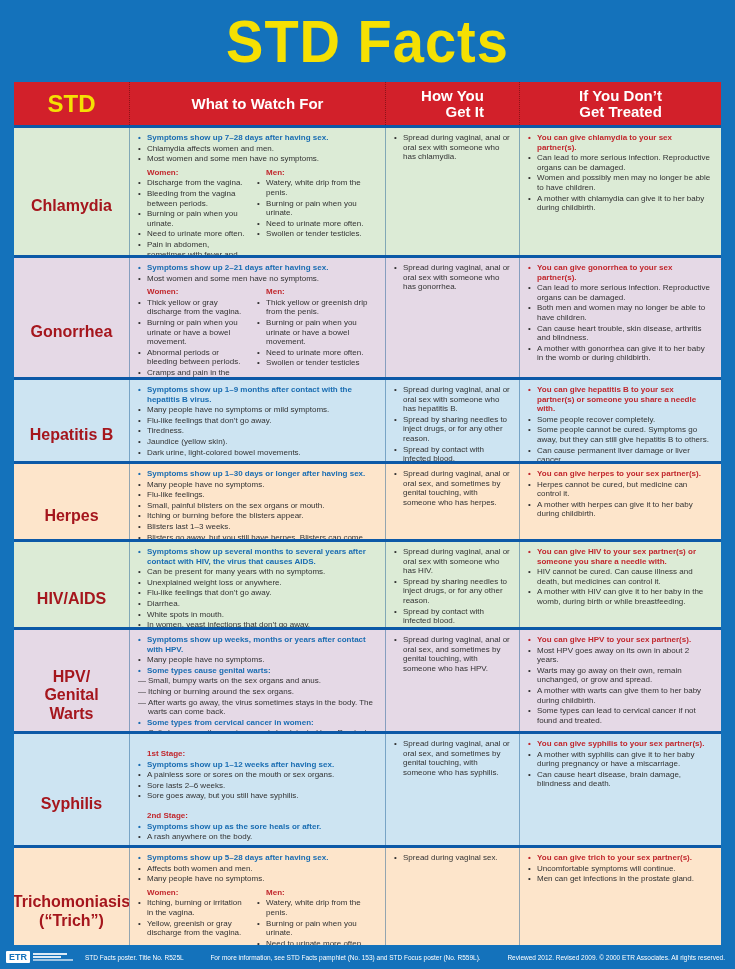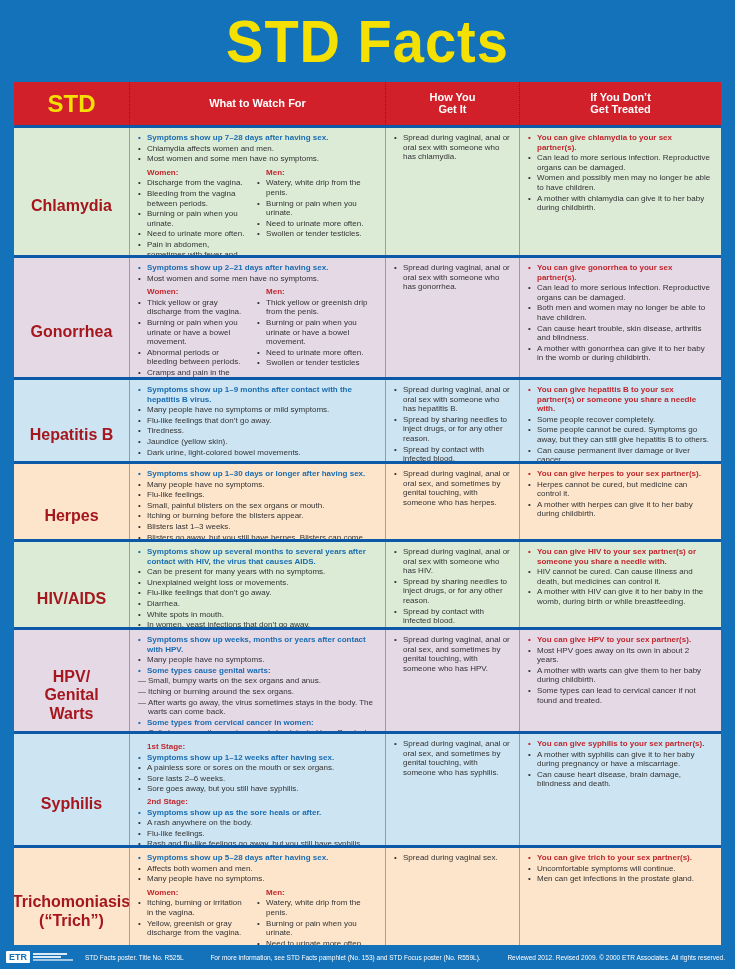--- a/index.html
+++ b/index.html
@@ -23,7 +23,7 @@
   .hdr{
     height:43px;background:#d2202a;display:grid;
     grid-template-columns:115px 256px 134px 202px;
-    align-items:center;text-align:center;
+    align-items:center;text-align:right;
   }
   .hdr .hcell{color:#ffffff;font-weight:bold;font-size:11px;line-height:1.05;padding:0 4px;
     border-left:1px dotted #8e1318;height:100%;display:flex;align-items:center;justify-content:center;}

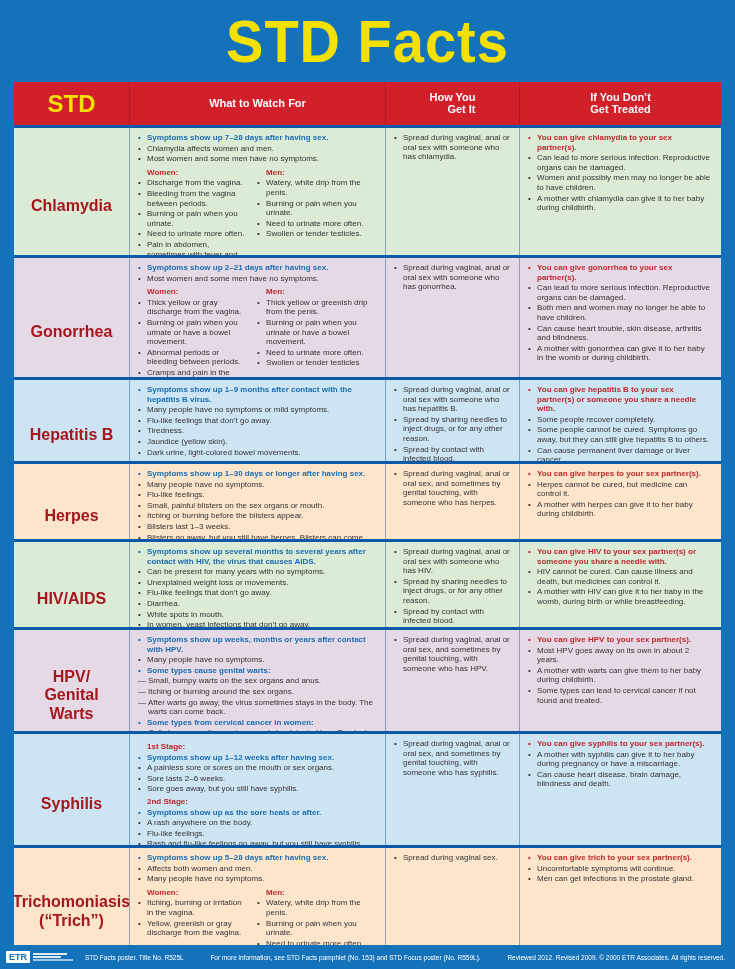--- a/index.html
+++ b/index.html
@@ -25,7 +25,7 @@
     grid-template-columns:115px 256px 134px 202px;
     align-items:center;text-align:right;
   }
-  .hdr .hcell{color:#ffffff;font-weight:bold;font-size:11px;line-height:1.05;padding:0 4px;
+  .hdr .hcell{color:#ffffff;font-weight:bold;font-size:15px;line-height:1.05;padding:0 4px;
     border-left:1px dotted #8e1318;height:100%;display:flex;align-items:center;justify-content:center;}
   .hdr .hcell:first-child{border-left:none;}
   .hdr .h-std{color:#f5e003;font-size:24px;}

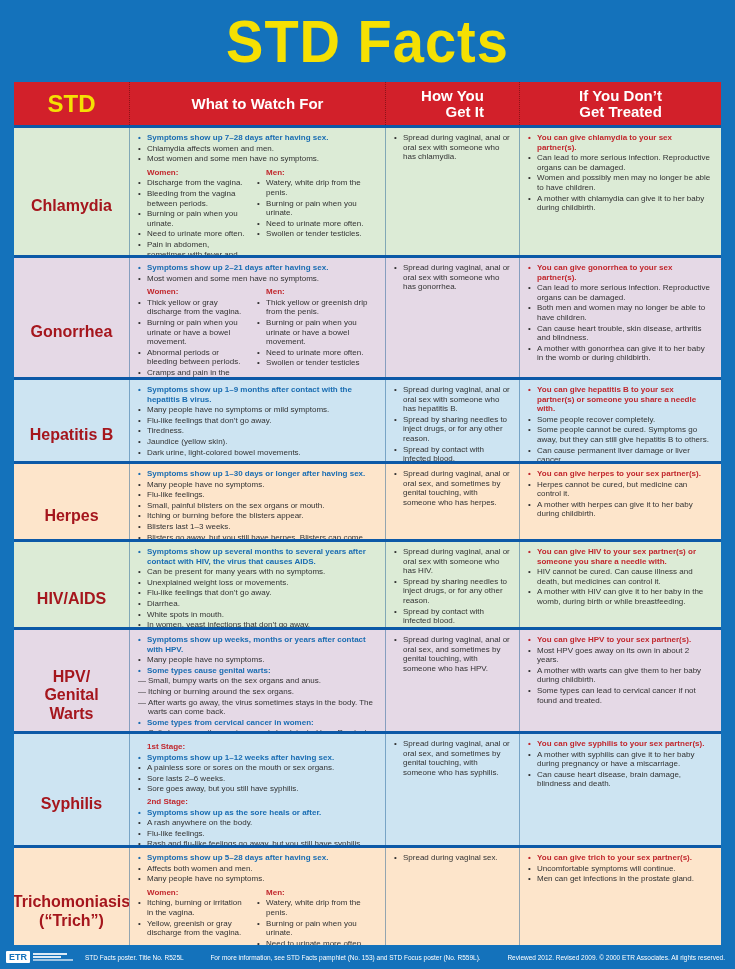--- a/index.html
+++ b/index.html
@@ -212,7 +212,7 @@
           <div class="cell c-watch">
             <div class="it b">Symptoms show up several months to several years after contact with HIV, the virus that causes AIDS.</div>
             <div class="it n">Can be present for many years with no symptoms.</div>
-            <div class="it n">Unexplained weight loss or movements.</div>
+            <div class="it n">Unexplained weight loss or anywhere.</div>
             <div class="it n">Flu-like feelings that don’t go away.</div>
             <div class="it n">Diarrhea.</div>
             <div class="it n">White spots in mouth.</div>

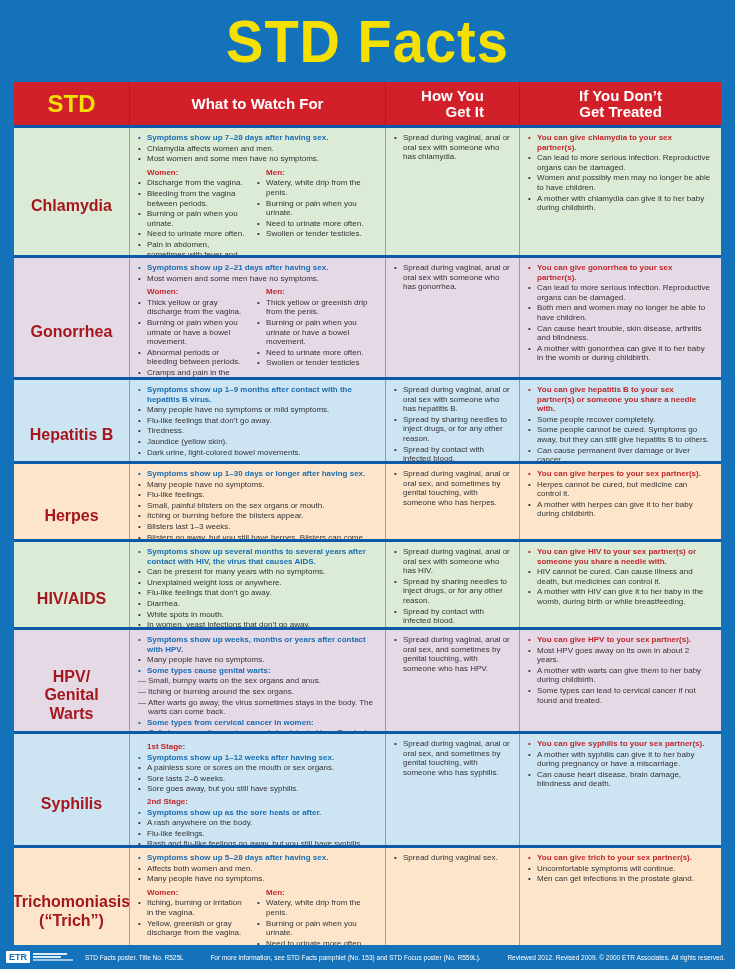--- a/index.html
+++ b/index.html
@@ -249,6 +249,7 @@
           <div class="cell c-treated">
             <div class="it r">You can give HPV to your sex partner(s).</div>
             <div class="it n">Most HPV goes away on its own in about 2 years.</div>
+            <div class="it n">Warts may go away on their own, remain unchanged, or grow and spread.</div>
             <div class="it n">A mother with warts can give them to her baby during childbirth.</div>
             <div class="it n">Some types can lead to cervical cancer if not found and treated.</div>
           </div>

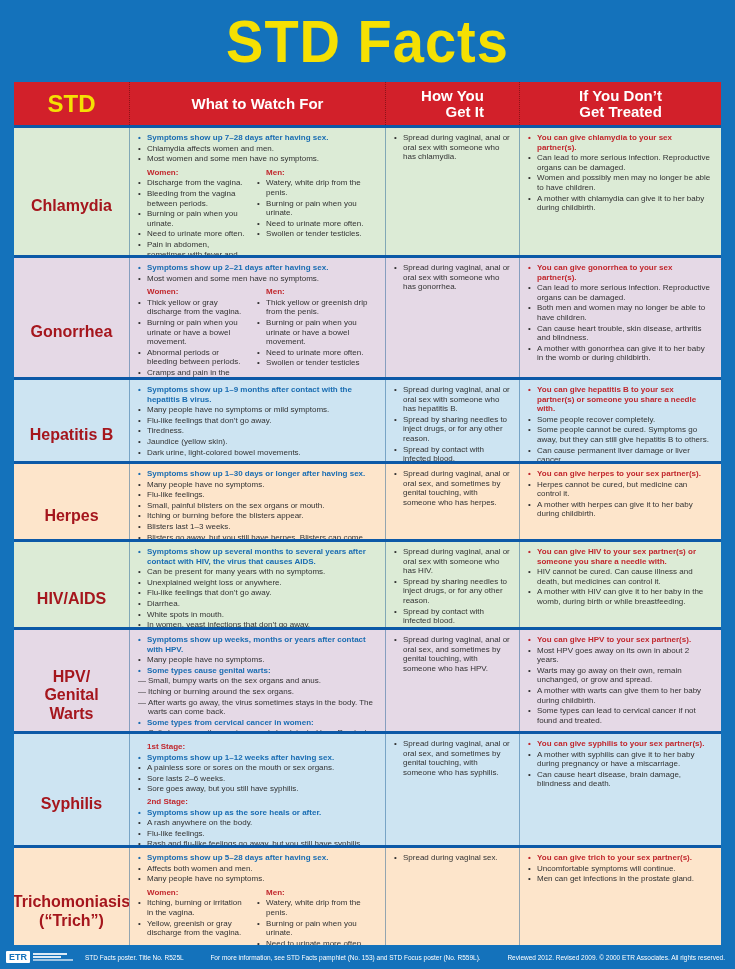--- a/index.html
+++ b/index.html
@@ -59,7 +59,7 @@
   .it::before{content:"•";position:absolute;left:0;top:0;}
   .it.b{color:#1a6db2;font-weight:bold;}
   .it.r{color:#c1272d;font-weight:bold;}
-  .it.h{color:#c1272d;font-weight:bold;margin-top:3px;}
+  .it.h{color:#c1272d;font-weight:bold;margin-top:10px;}
   .it.h::before{content:"";}
   .it.d{padding-left:10px;}
   .it.d::before{content:"—";letter-spacing:-1px;}

